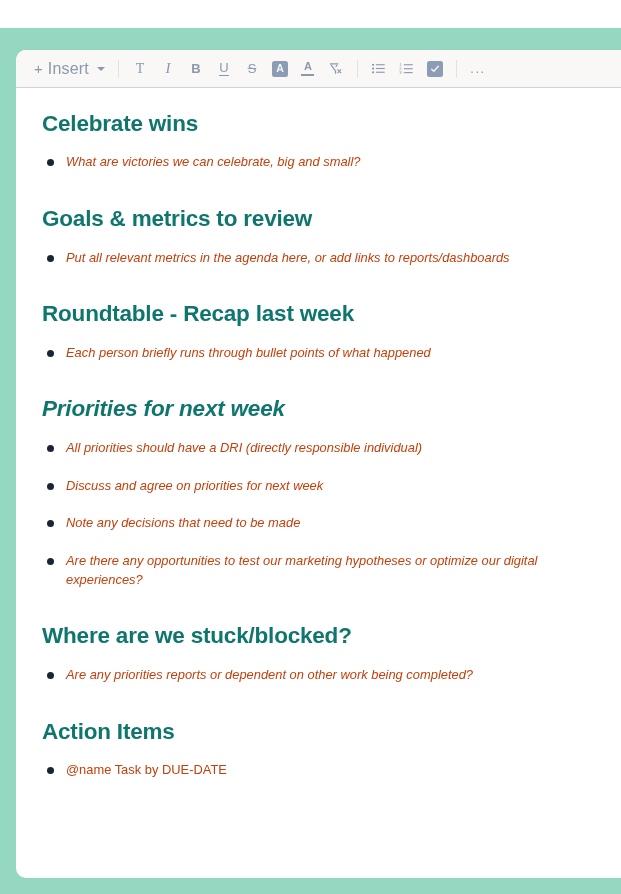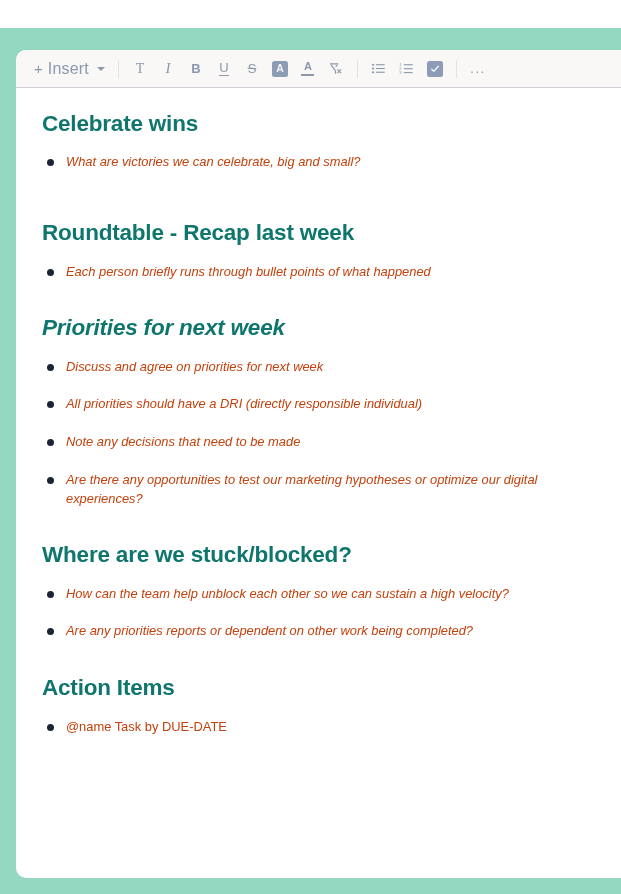--- a/index.html
+++ b/index.html
@@ -295,6 +295,13 @@
       </div>
       <div class="sec-gap"></div>
 
+      <div class="block">
+        <h2 class="section-title">Goals &amp; metrics to review</h2>
+        <div class="spacer-after-title"></div>
+        <ul class="bullets">
+          <li>Put all relevant metrics in the agenda here, or add links to reports/dashboards</li>
+        </ul>
+      </div>
       <div class="sec-gap"></div>
 
       <div class="block">

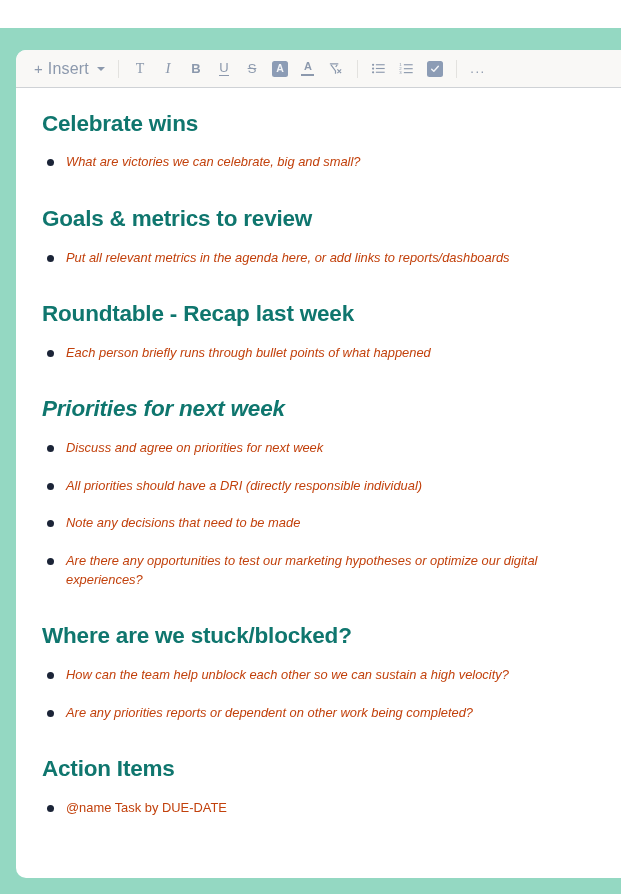--- a/index.html
+++ b/index.html
@@ -317,8 +317,8 @@
         <h2 class="section-title italic">Priorities for next week</h2>
         <div class="spacer-after-title"></div>
         <ul class="bullets">
+          <li>All priorities should have a DRI (directly responsible individual)</li>
           <li>Discuss and agree on priorities for next week</li>
-          <li>All priorities should have a DRI (directly responsible individual)</li>
           <li>Note any decisions that need to be made</li>
           <li>Are there any opportunities to test our marketing hypotheses or optimize our digital experiences?</li>
         </ul>

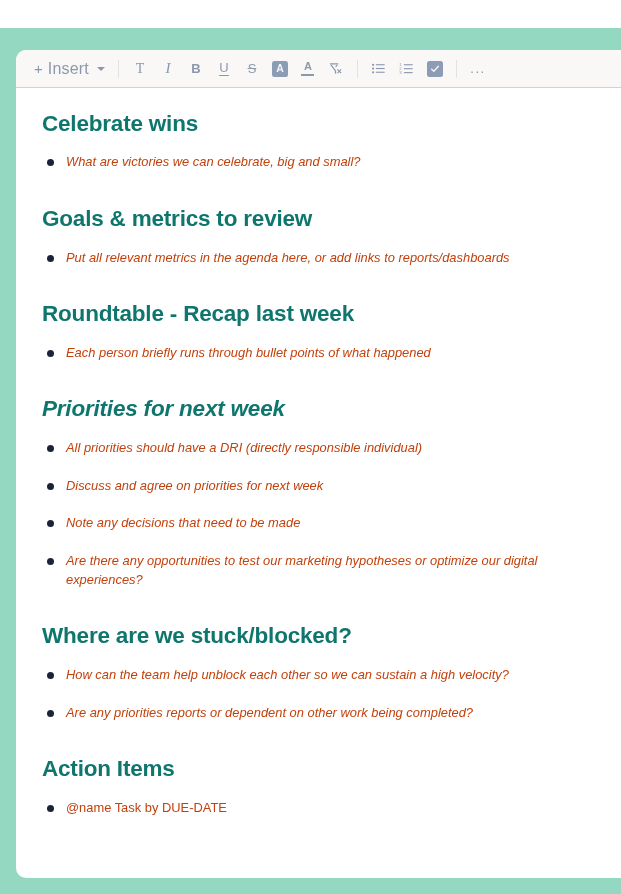--- a/index.html
+++ b/index.html
@@ -329,7 +329,6 @@
         <h2 class="section-title">Where are we stuck/blocked?</h2>
         <div class="spacer-after-title"></div>
         <ul class="bullets">
-          <li>How can the team help unblock each other so we can sustain a high velocity?</li>
           <li>Are any priorities reports or dependent on other work being completed?</li>
         </ul>
       </div>

